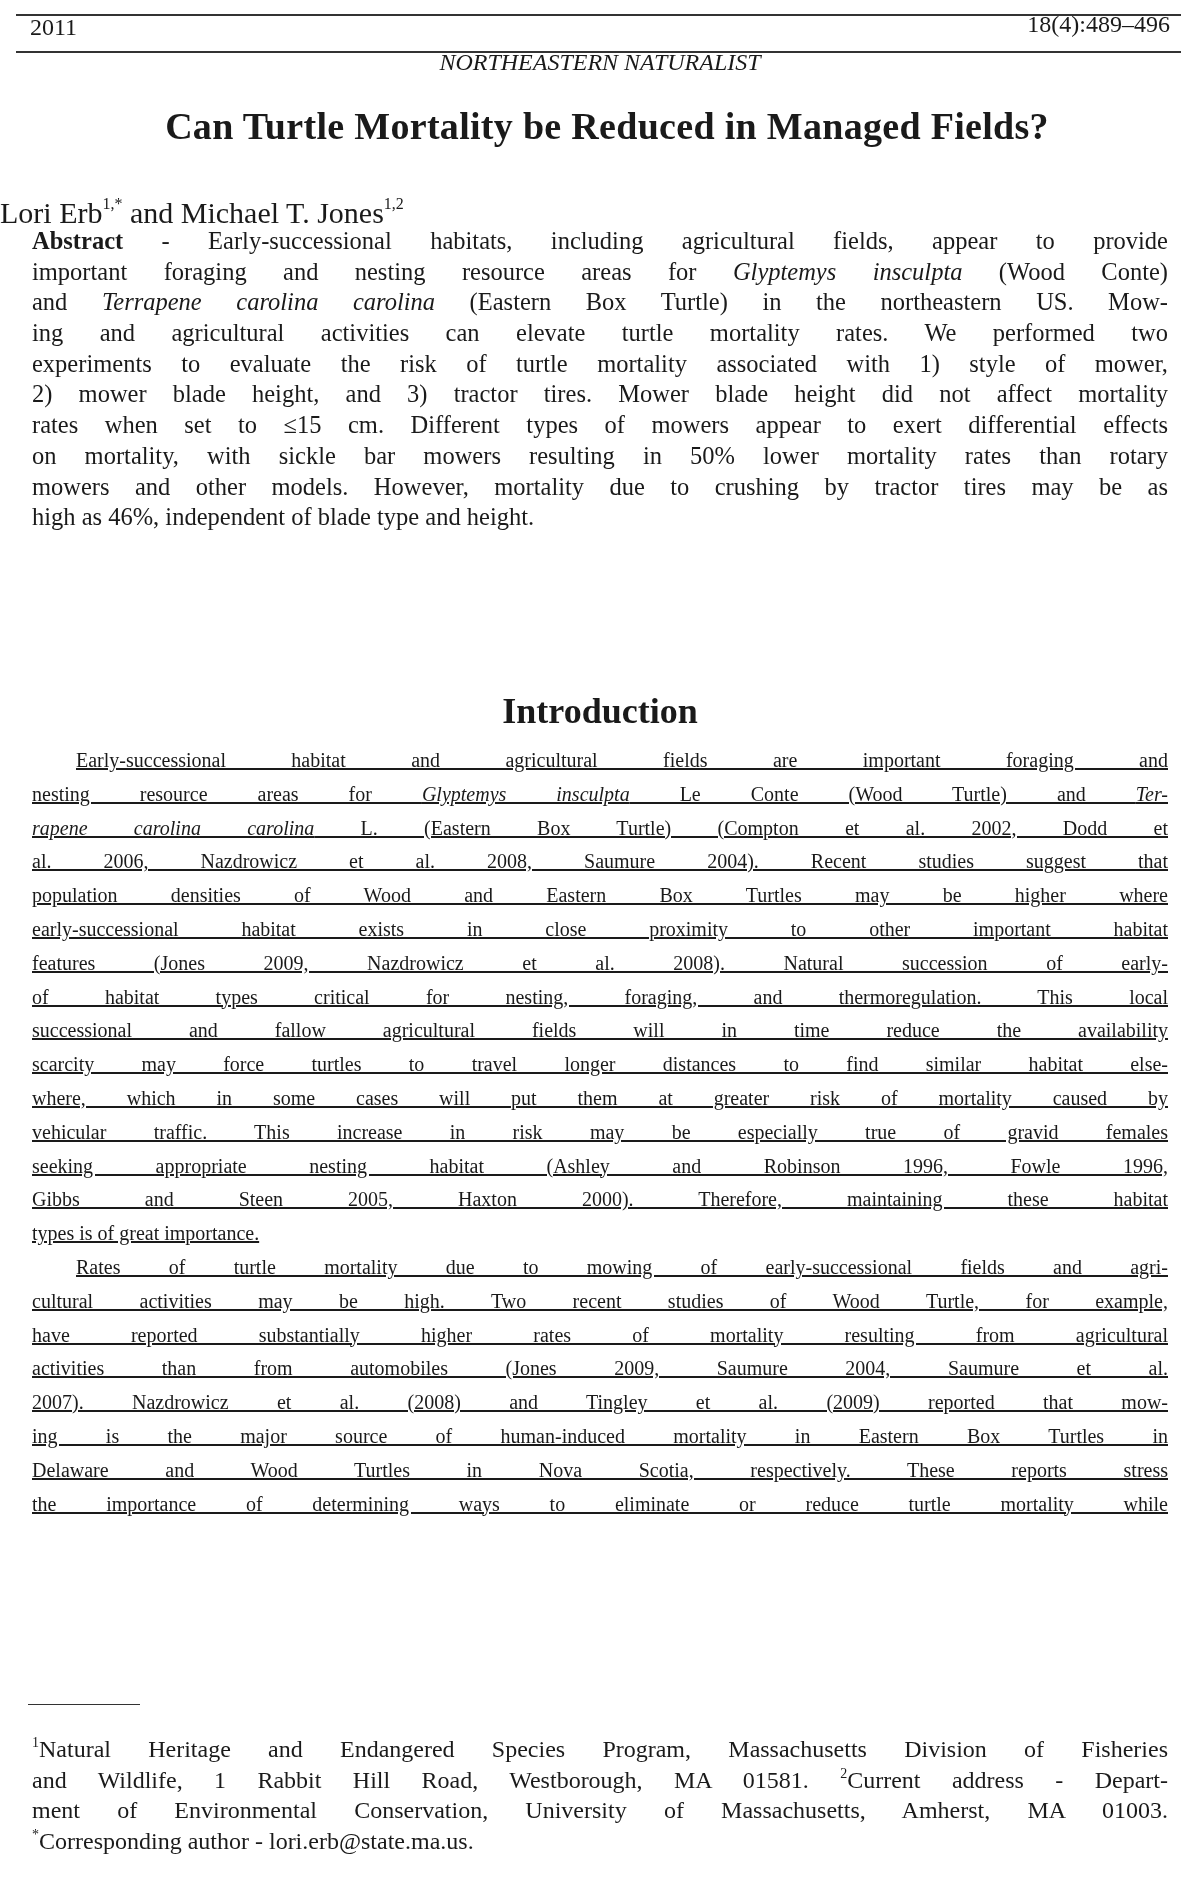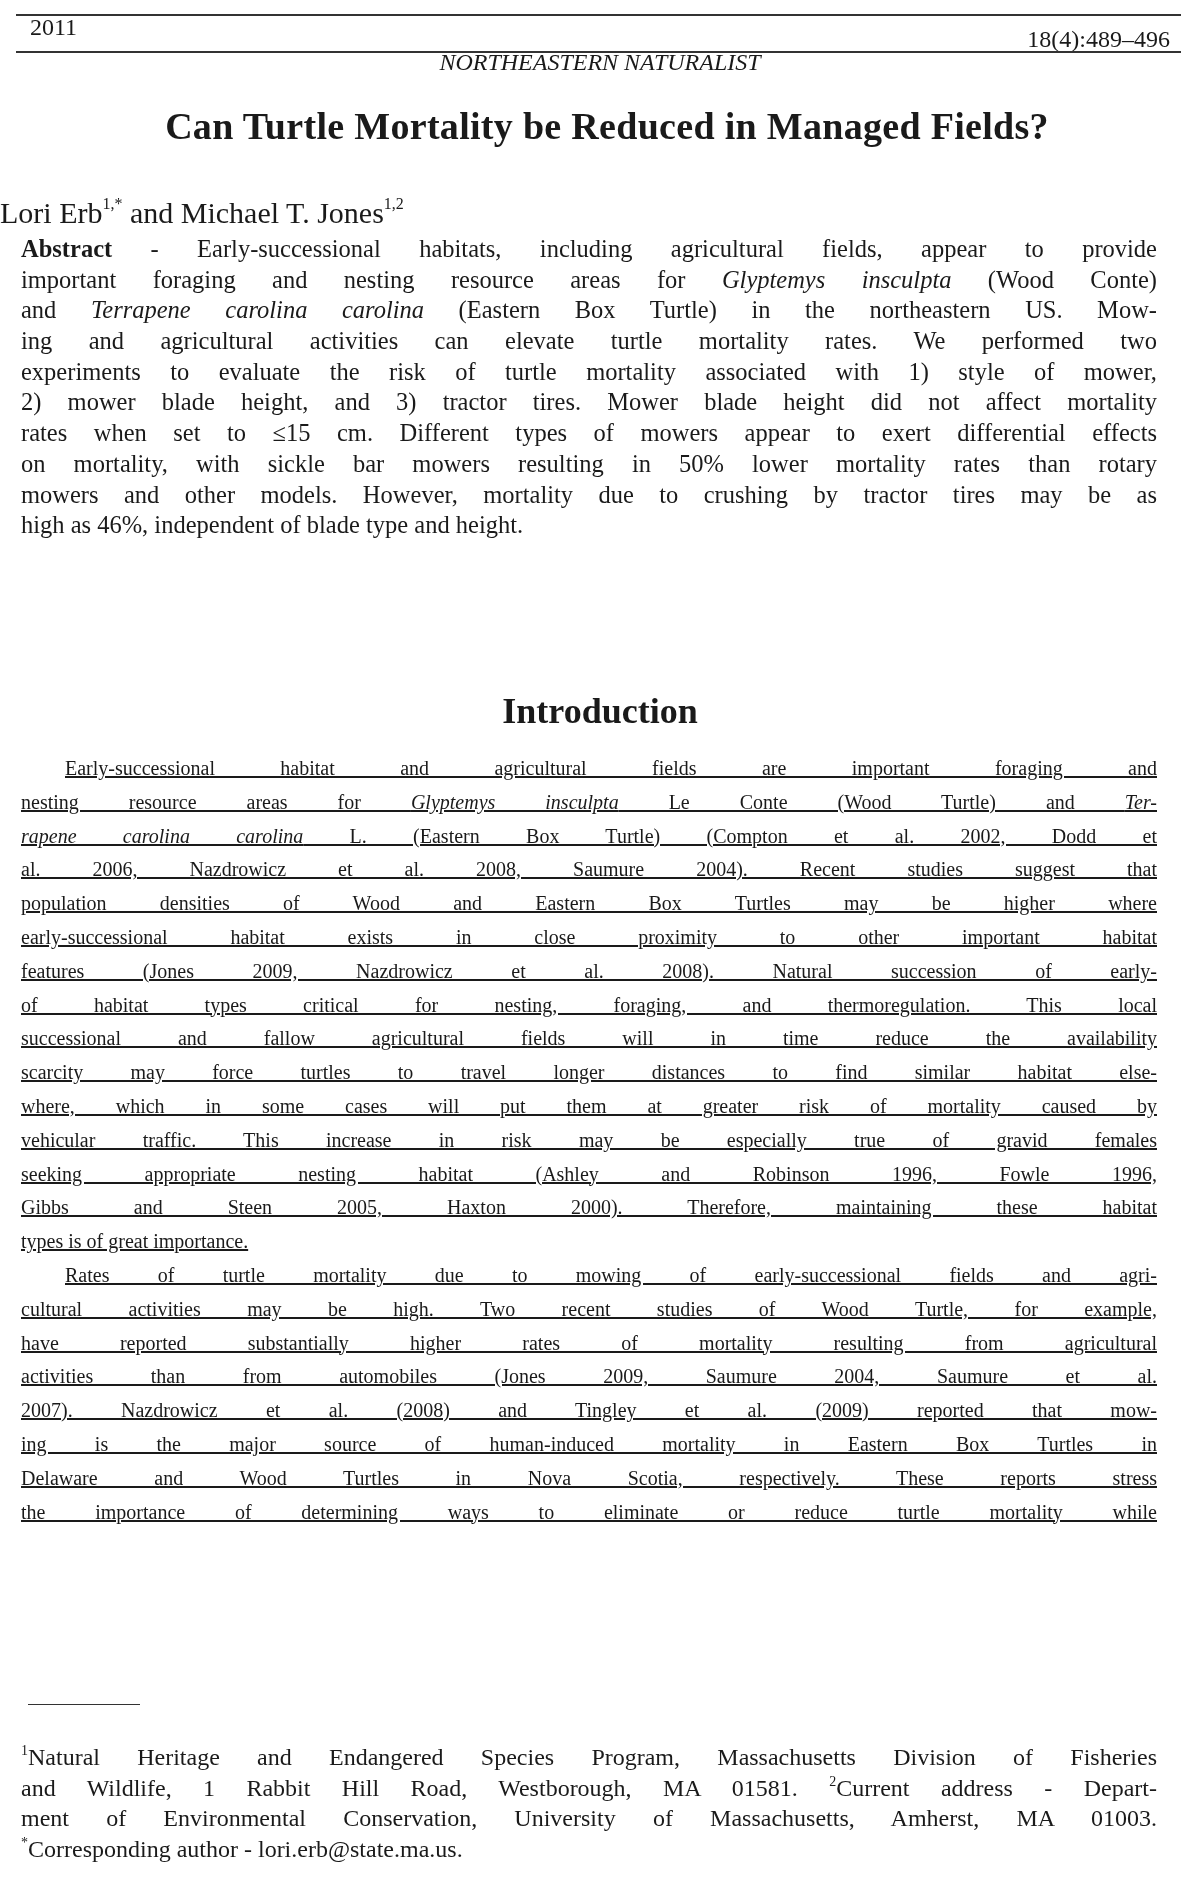--- a/index.html
+++ b/index.html
@@ -12,7 +12,7 @@
     .header-row { position: absolute; top: 8px; left: 30px; width: 1140px; height: 40px; font-size: 24px; }
     .header-row .left { position: absolute; left: 0; top: 6px; }
     .header-row .center { position: absolute; left: 0; right: 0; top: 8px; text-align: center; font-style: italic; margin-top: 33px; }
-    .header-row .right { position: absolute; right: 0; top: 18px; font-family: Liberation Serif, serif; }
+    .header-row .right { position: absolute; right: 0; top: 3px; font-family: Liberation Serif, serif; }
     .title {
       position: absolute; top: 104px; left: 7px; width: 1200px; text-align: center;
       font-weight: bold; font-size: 38px; letter-spacing: 0.3px;

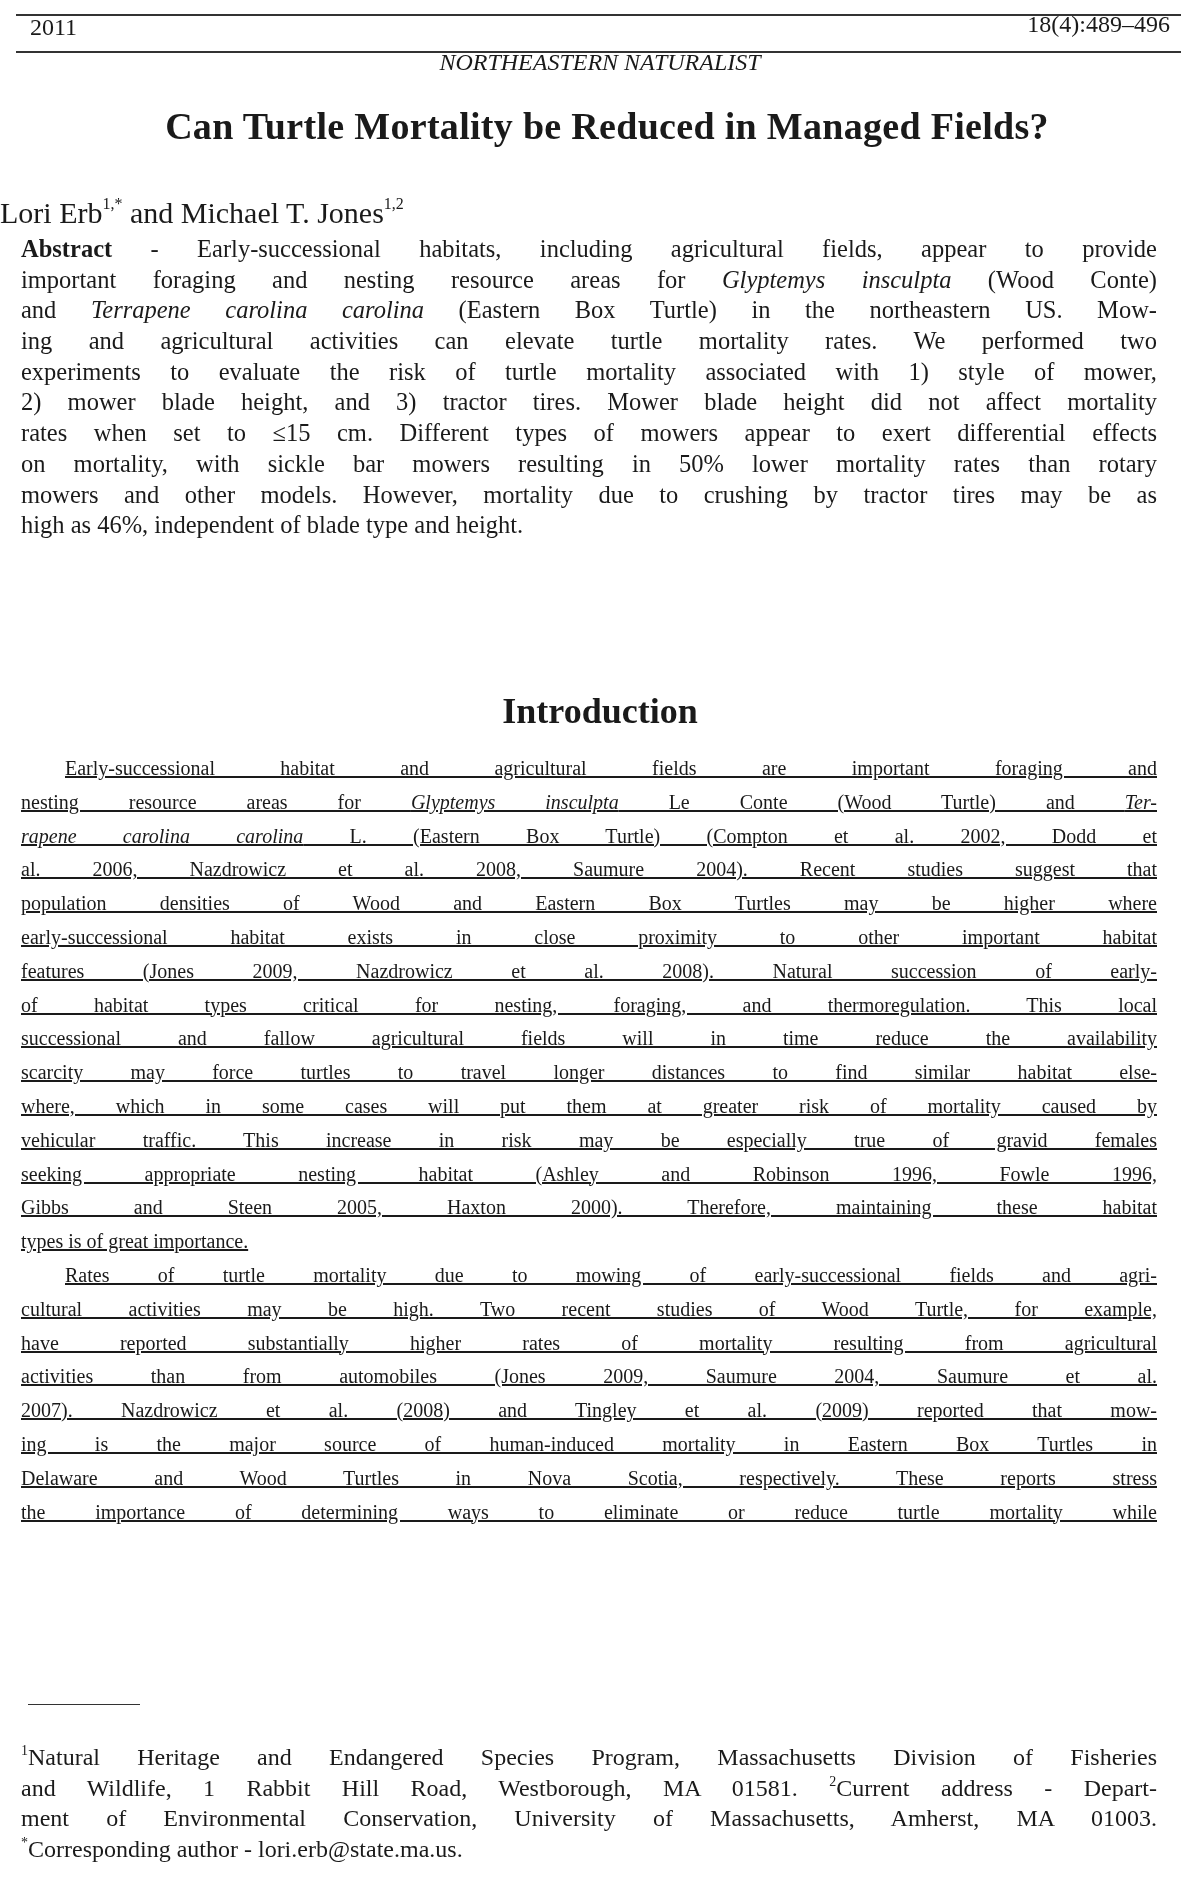--- a/index.html
+++ b/index.html
@@ -19,7 +19,7 @@
     }
     .authors { position: absolute; top: 196px; left: 0; width: 1200px; font-size: 30px; }
     .authors sup { font-size: 16px; vertical-align: 14px; line-height: 0; }
-    .lines { position: absolute; left: 21px; width: 1136px; margin-top: 8px; }
+    .lines { position: absolute; left: 32px; width: 1136px; }
     .line {
       height: 37px; line-height: 37px; font-size: 26.5px; white-space: nowrap;
       text-align: justify; text-align-last: justify; overflow: hidden;

